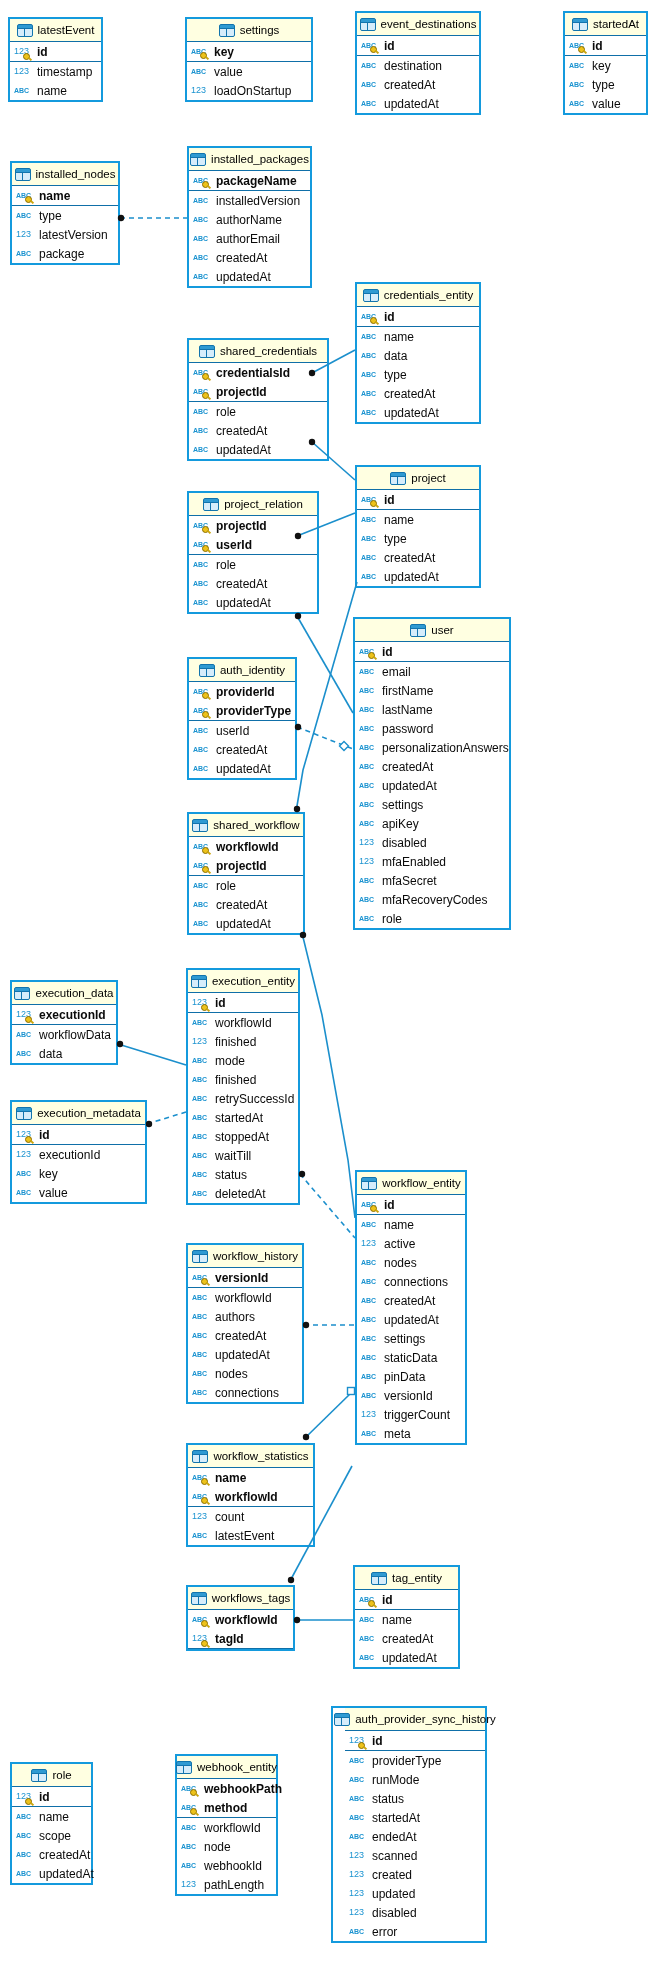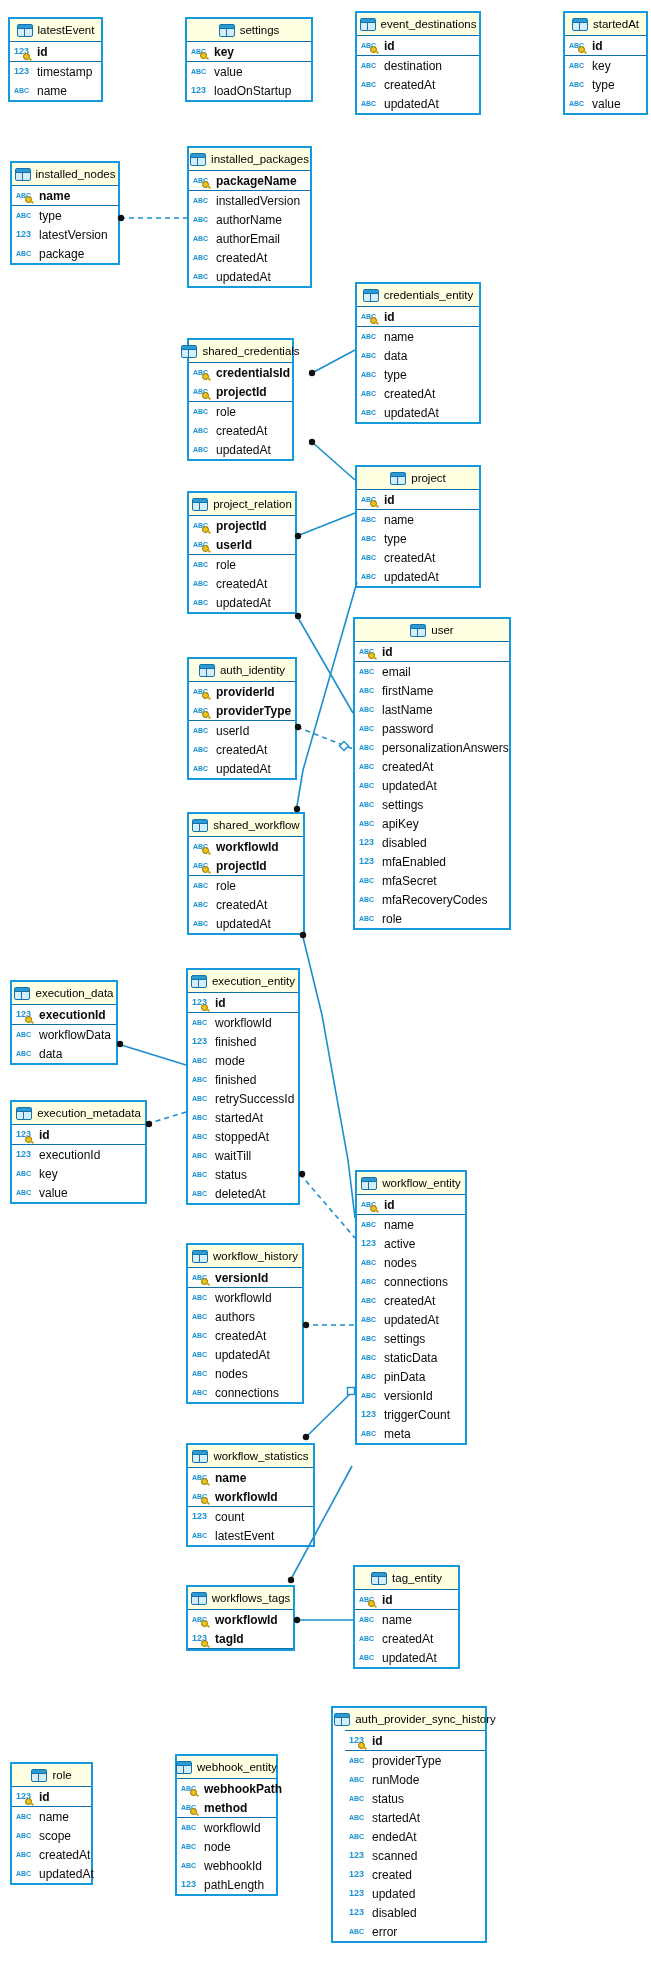--- a/index.html
+++ b/index.html
@@ -22,7 +22,7 @@
   .row.pk .cname{font-weight:bold;}
   .tico{position:relative;flex:0 0 20px;margin-right:3px;color:#1b93d0;line-height:1;}
   .tico.t-abc{font-size:7px;font-weight:bold;letter-spacing:0;}
-  .tico.t-num{font-size:9px;font-weight:bold;}
+  .tico.t-num{font-size:9px;font-weight:normal;}
   .pk-key{position:absolute;right:4px;bottom:-4px;width:5px;height:5px;background:#edc21a;
           border:1px solid #8a6d00;border-radius:50%;}
   .pk-key::after{content:"";position:absolute;left:4px;top:4px;width:4px;height:2px;background:#caa50e;

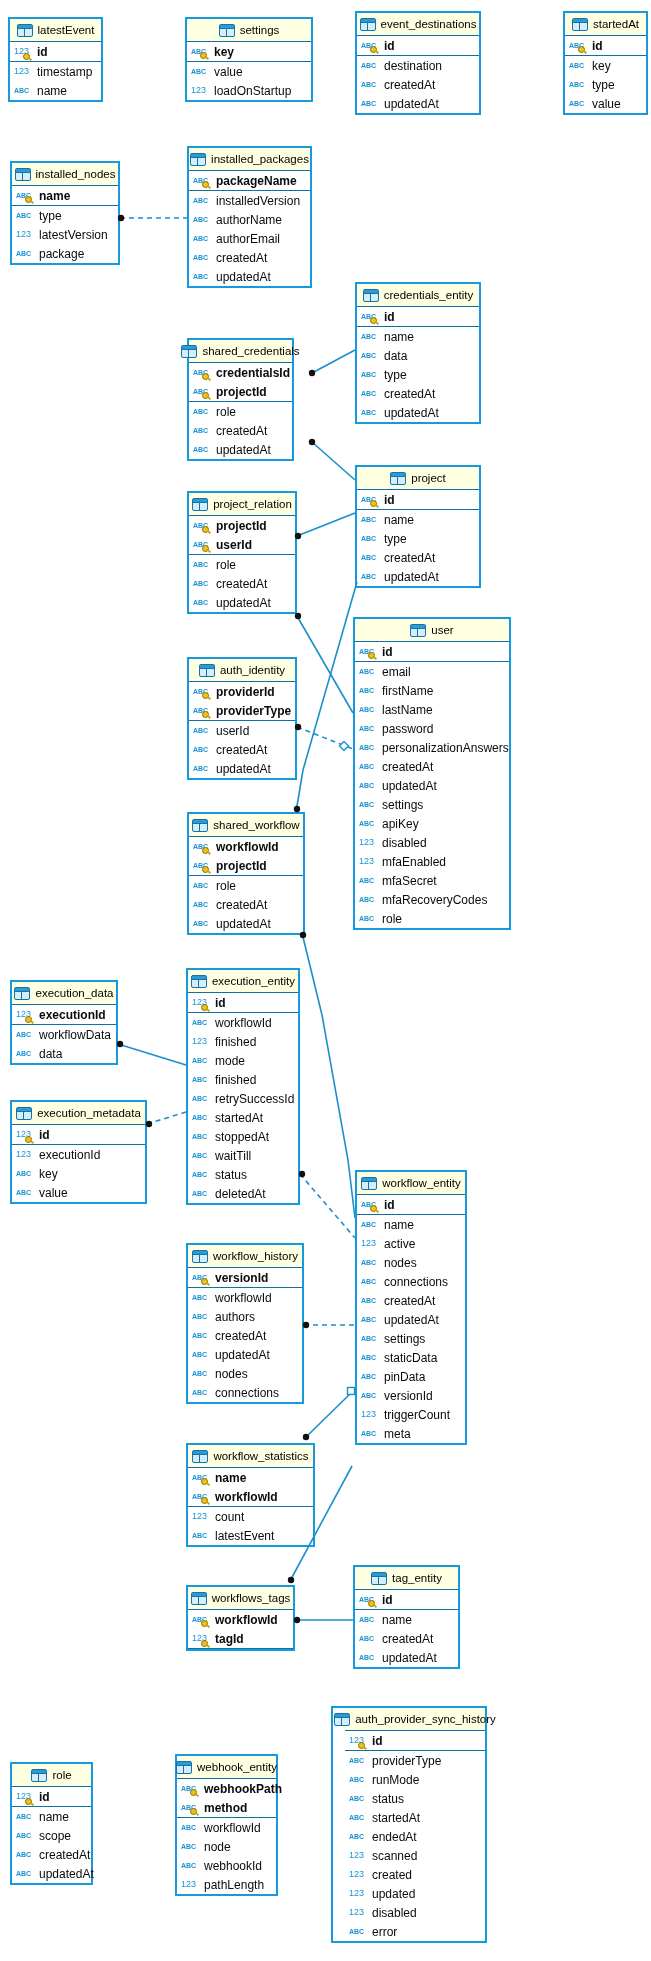--- a/index.html
+++ b/index.html
@@ -258,7 +258,7 @@
           </div>
         </div>
       </div>
-      <div class="table" style="left: 187px; top: 338px; width: 107px;">
+      <div class="table" style="left: 187px; top: 338px; width: 142px;">
         <div class="thead">
           <span class="tbl-ico"></span>
           <span>shared_credentials</span>

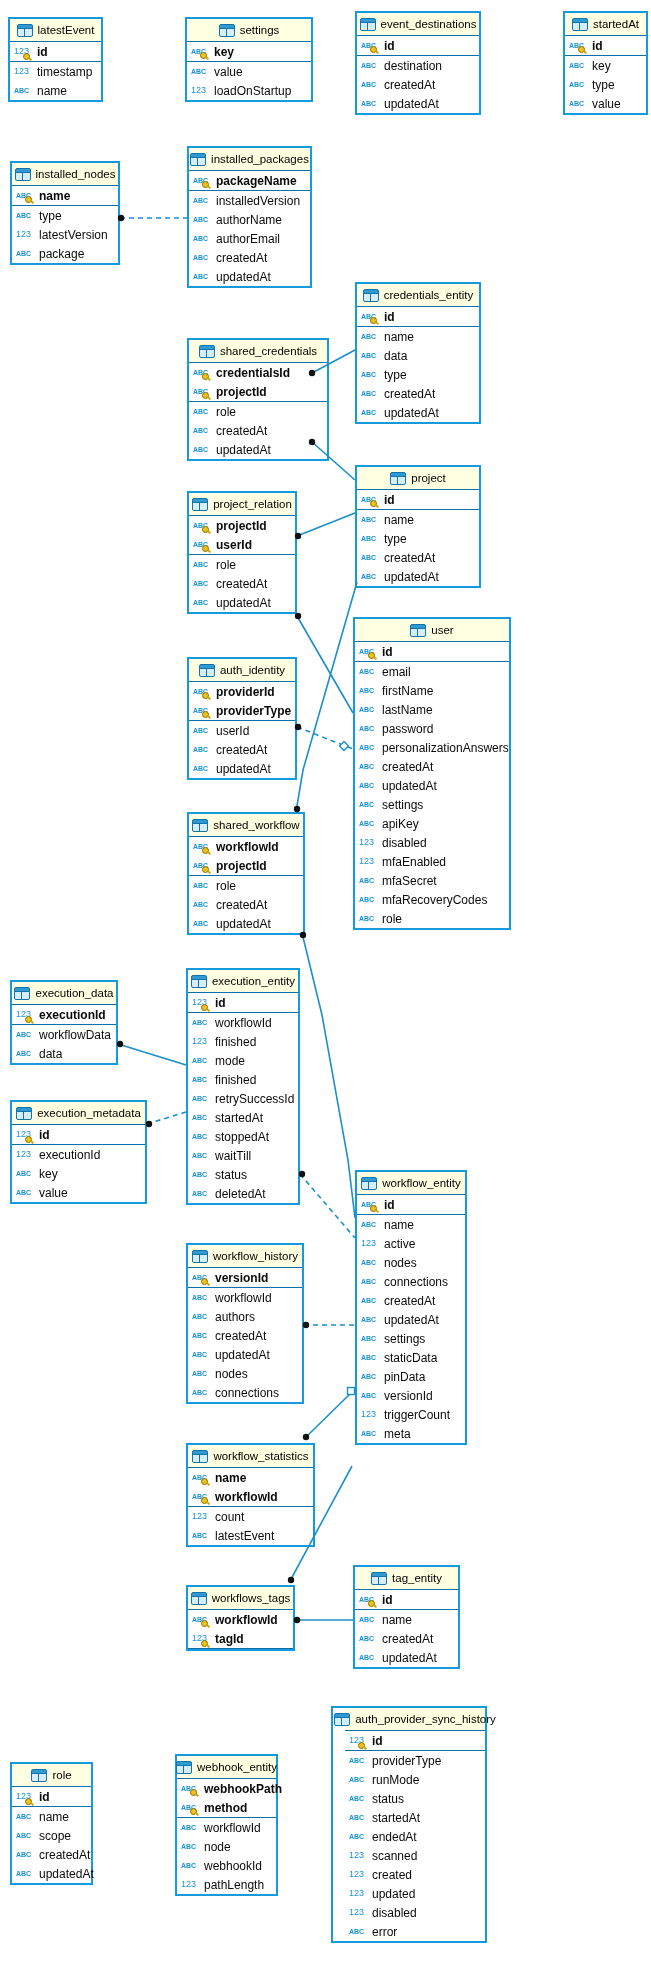--- a/index.html
+++ b/index.html
@@ -318,7 +318,7 @@
           </div>
         </div>
       </div>
-      <div class="table" style="left: 187px; top: 491px; width: 110px;">
+      <div class="table" style="left: 187px; top: 491px; width: 132px;">
         <div class="thead">
           <span class="tbl-ico"></span>
           <span>project_relation</span>

